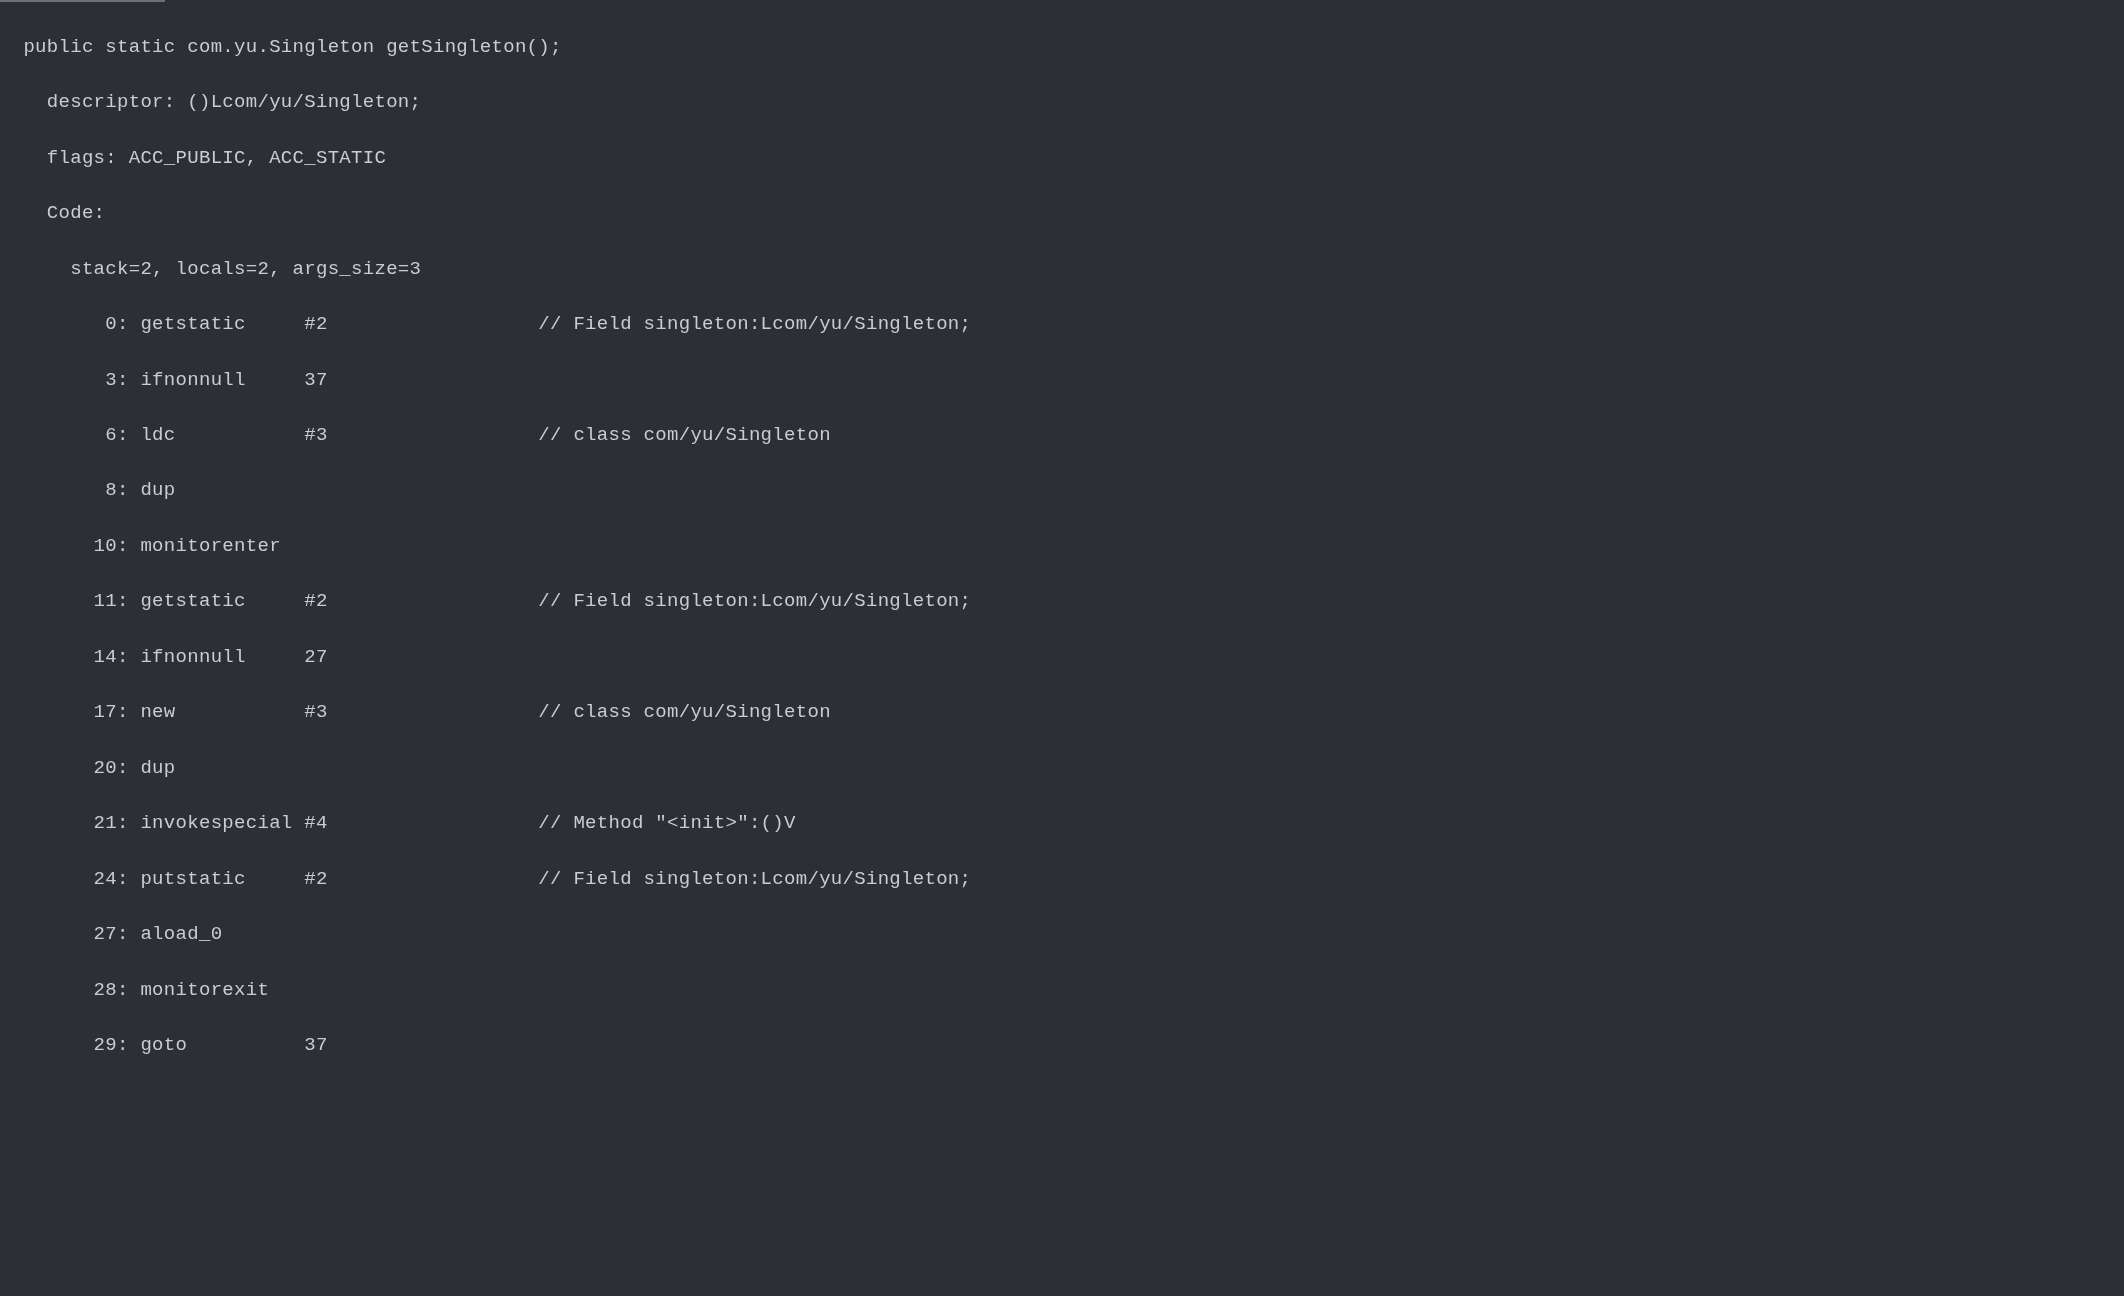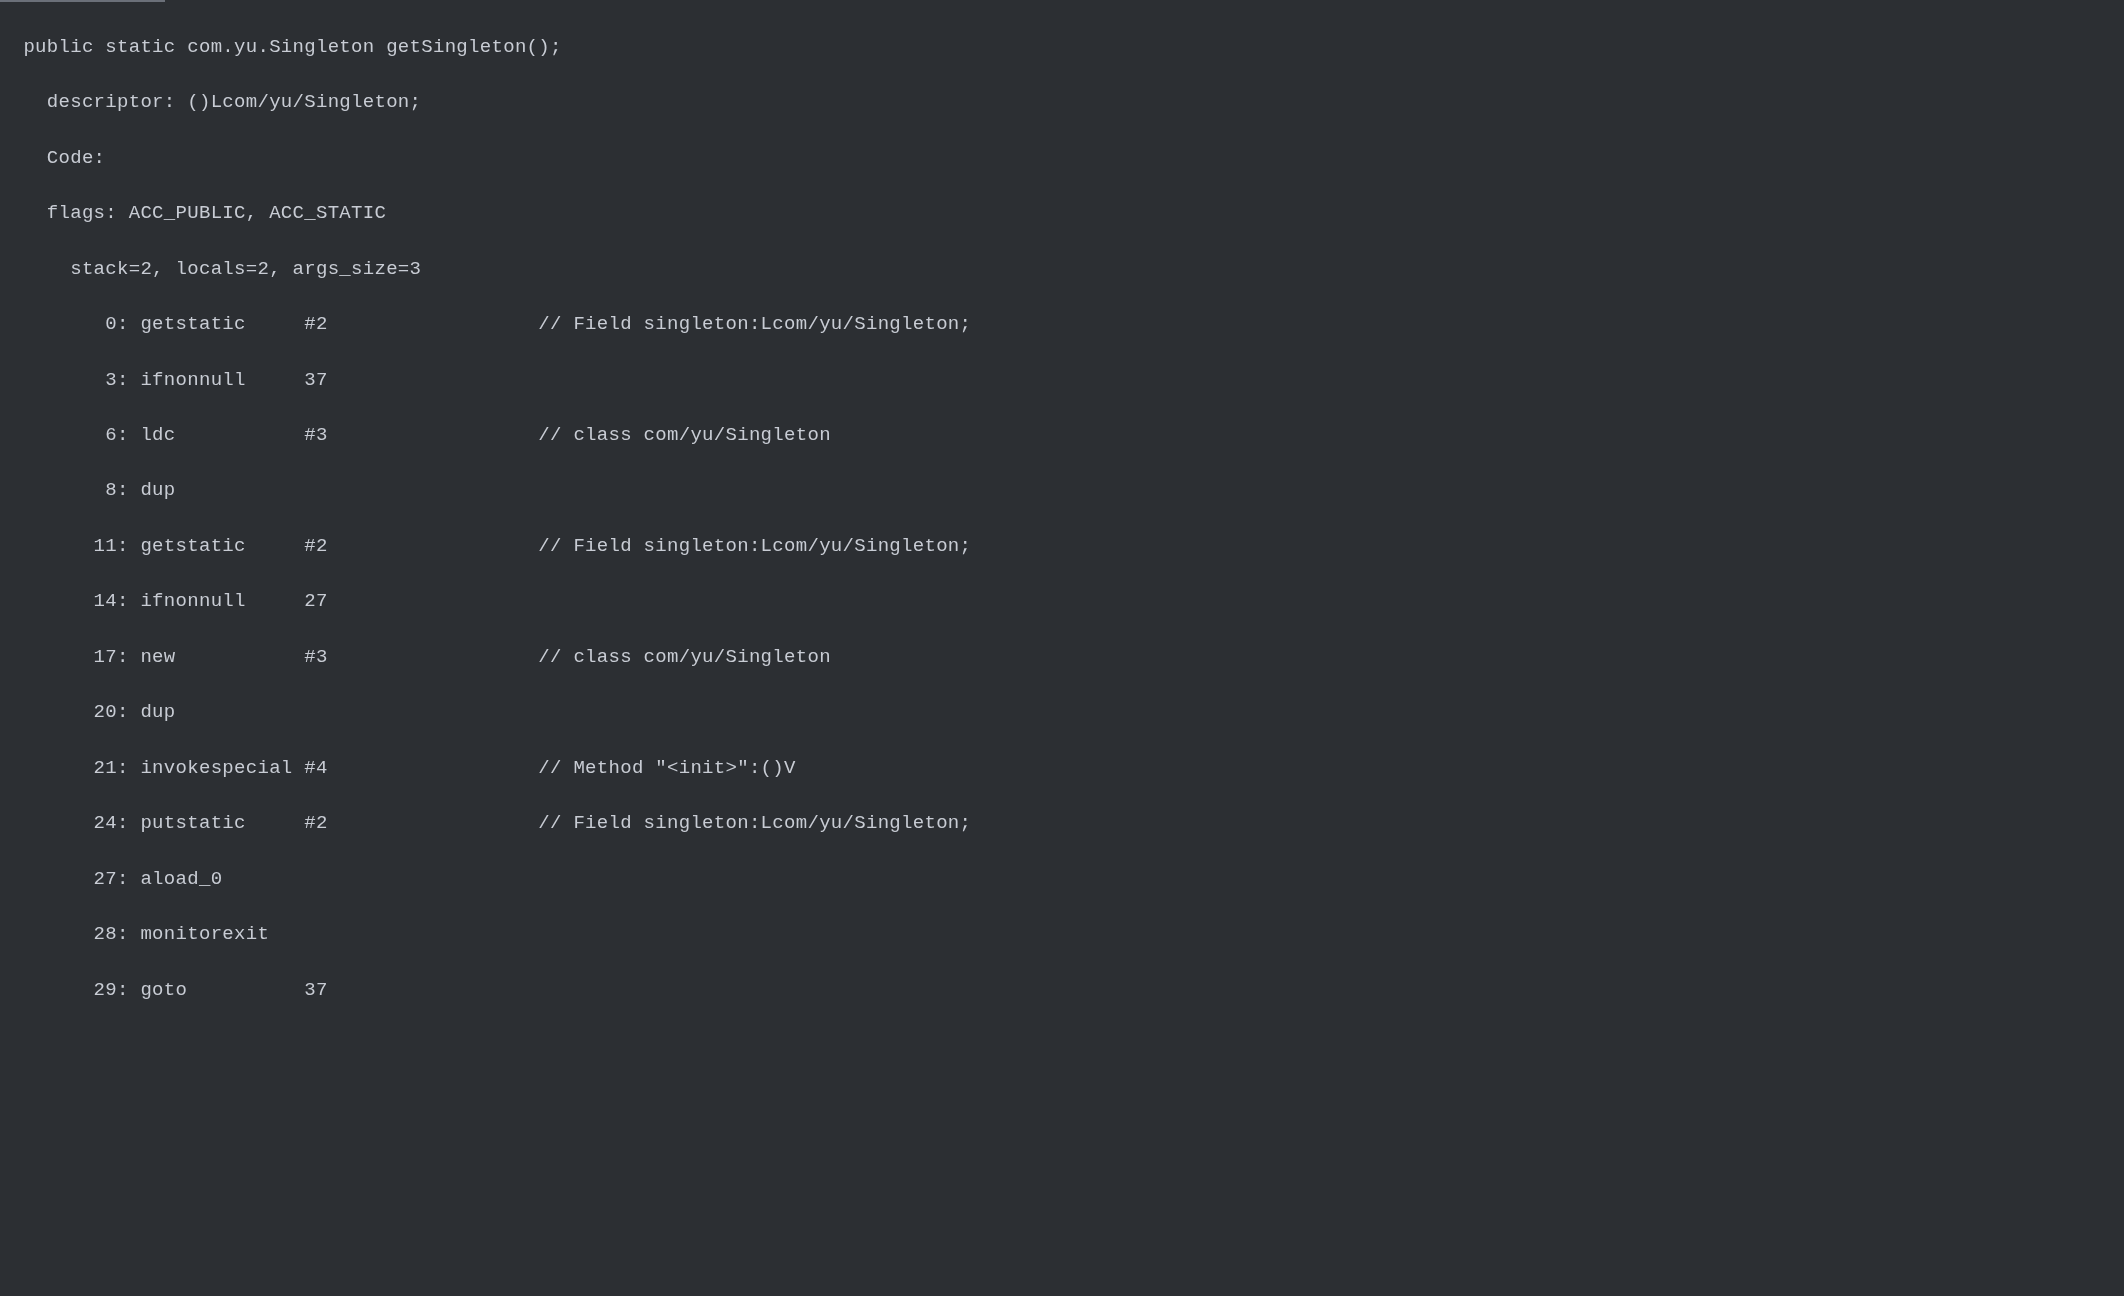--- a/index.html
+++ b/index.html
@@ -45,8 +45,8 @@
 <div class="code-container">
 <span class="line">  public static com.yu.Singleton getSingleton();</span>
 <span class="line">    descriptor: ()Lcom/yu/Singleton;</span>
+<span class="line">    flags: ACC_PUBLIC, ACC_STATIC</span>
 <span class="line">    Code:</span>
-<span class="line">    flags: ACC_PUBLIC, ACC_STATIC</span>
 <span class="line">      stack=2, locals=2, args_size=3</span>
 <span class="line">         0: getstatic     #2                  // Field singleton:Lcom/yu/Singleton;</span>
 <span class="line">         3: ifnonnull     37</span>

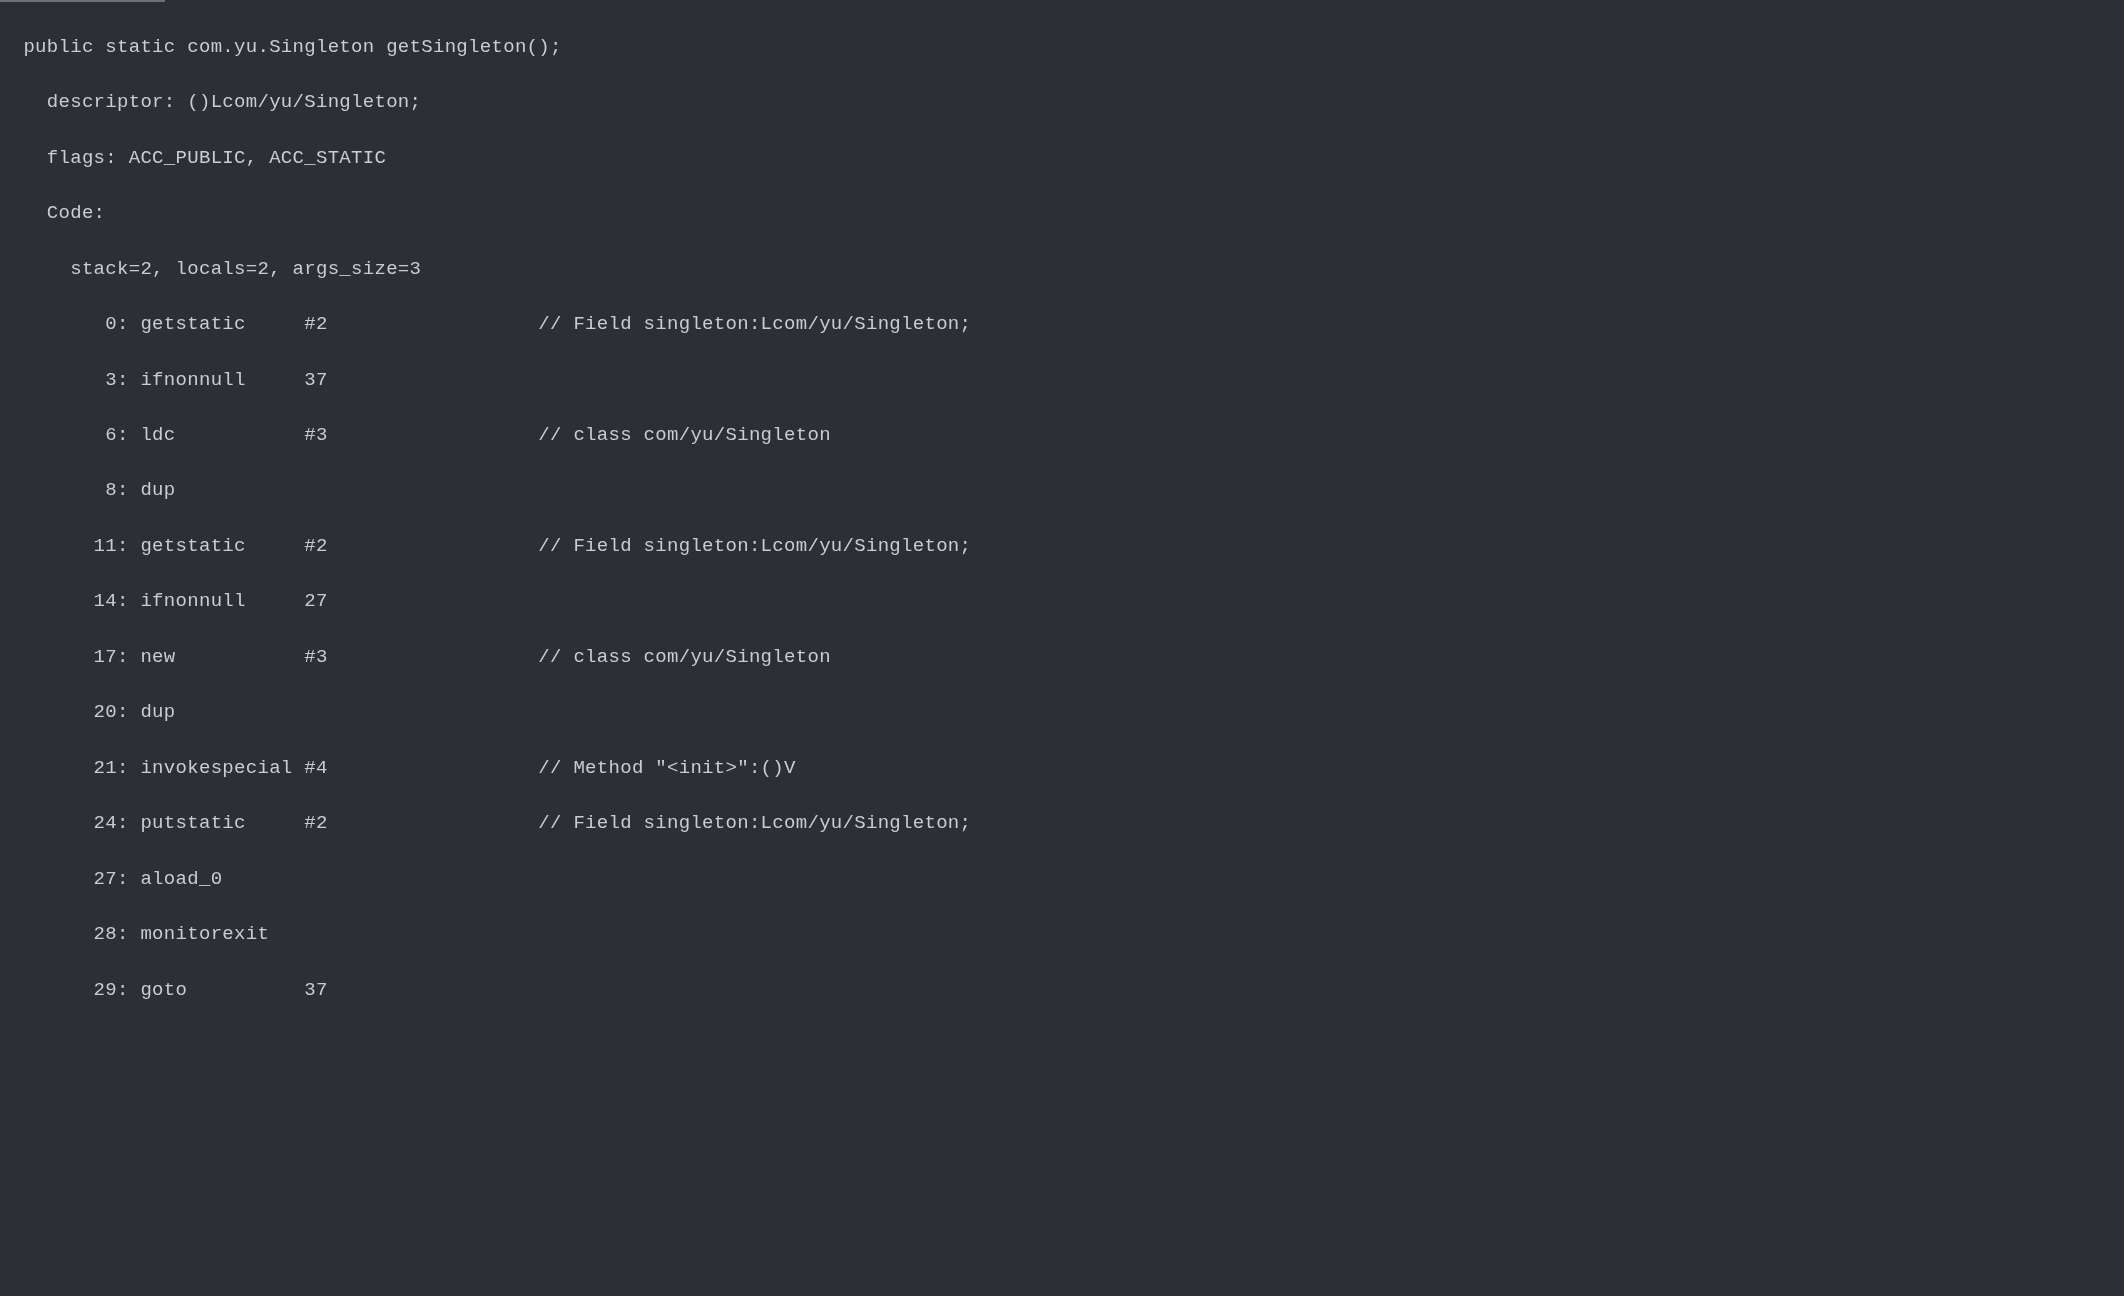--- a/index.html
+++ b/index.html
@@ -52,6 +52,7 @@
 <span class="line">         3: ifnonnull     37</span>
 <span class="line">         6: ldc           #3                  // class com/yu/Singleton</span>
 <span class="line">         8: dup</span>
+<span class="line">        10: monitorenter</span>
 <span class="line">        11: getstatic     #2                  // Field singleton:Lcom/yu/Singleton;</span>
 <span class="line">        14: ifnonnull     27</span>
 <span class="line">        17: new           #3                  // class com/yu/Singleton</span>

